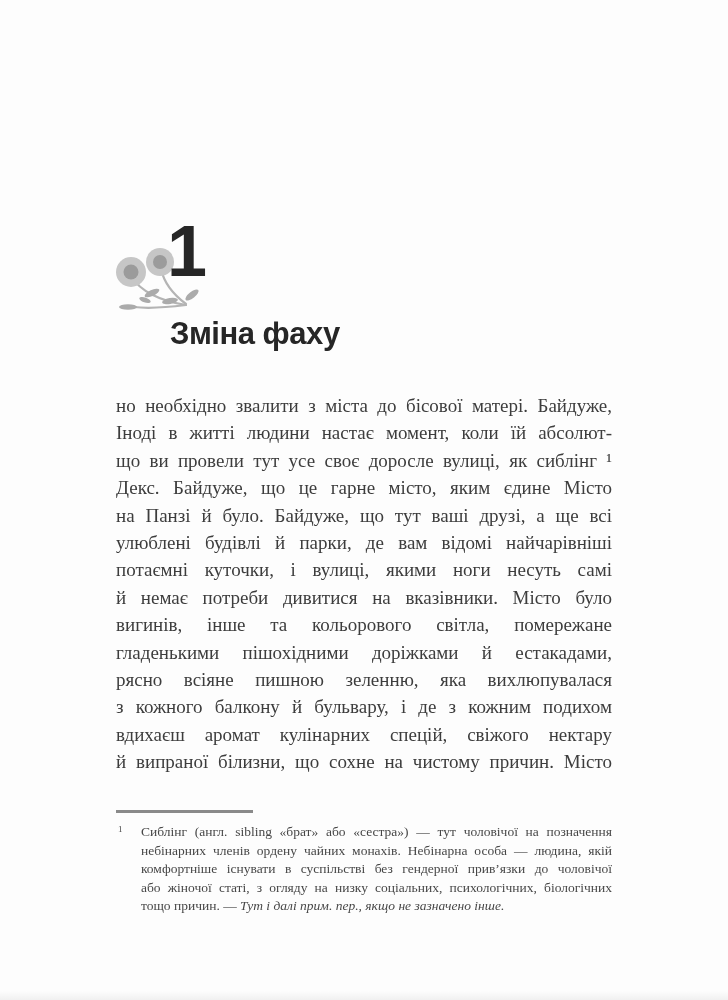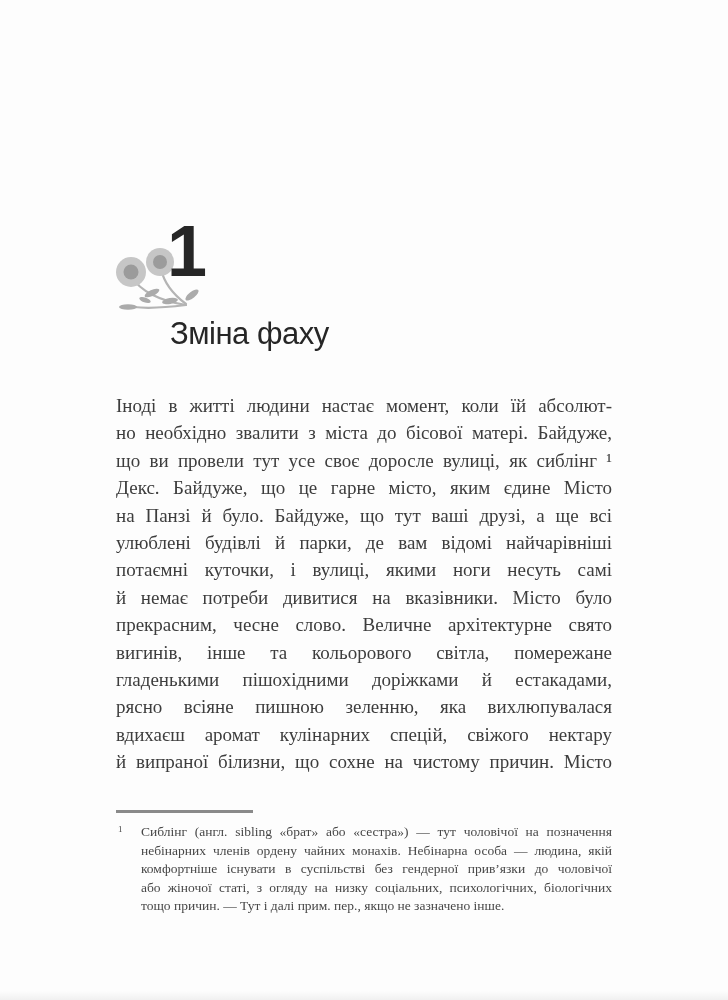--- a/index.html
+++ b/index.html
@@ -43,7 +43,7 @@
     top: 316px;
     margin: 0;
     font-family: "Liberation Sans", sans-serif;
-    font-weight: 400;
+    font-weight: 700;
     font-size: 31px;
     letter-spacing: -0.5px;
     color: #262626;

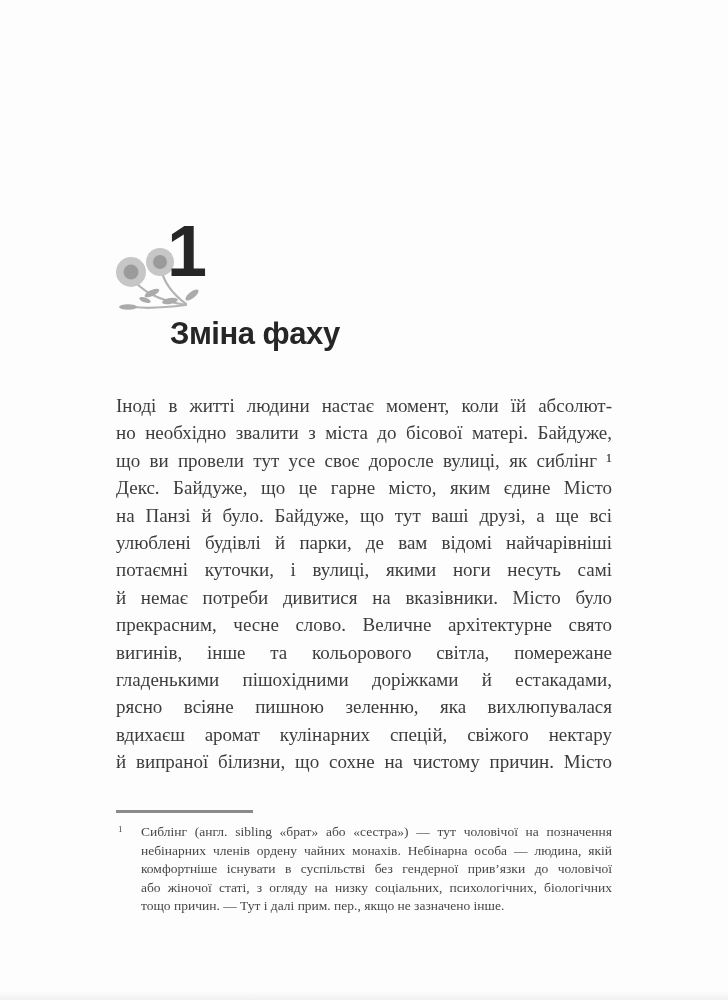--- a/index.html
+++ b/index.html
@@ -143,8 +143,8 @@
   </div>
 
   <div class="body-paragraph">
+      <div class="body-line">но необхідно звалити з міста до бісової матері. Байдуже,</div>
       <div class="body-line">Іноді в житті людини настає момент, коли їй абсолют-</div>
-      <div class="body-line">но необхідно звалити з міста до бісової матері. Байдуже,</div>
       <div class="body-line">що ви провели тут усе своє доросле вулиці, як сиблінг ¹</div>
       <div class="body-line">Декс. Байдуже, що це гарне місто, яким єдине Місто</div>
       <div class="body-line">на Панзі й було. Байдуже, що тут ваші друзі, а ще всі</div>

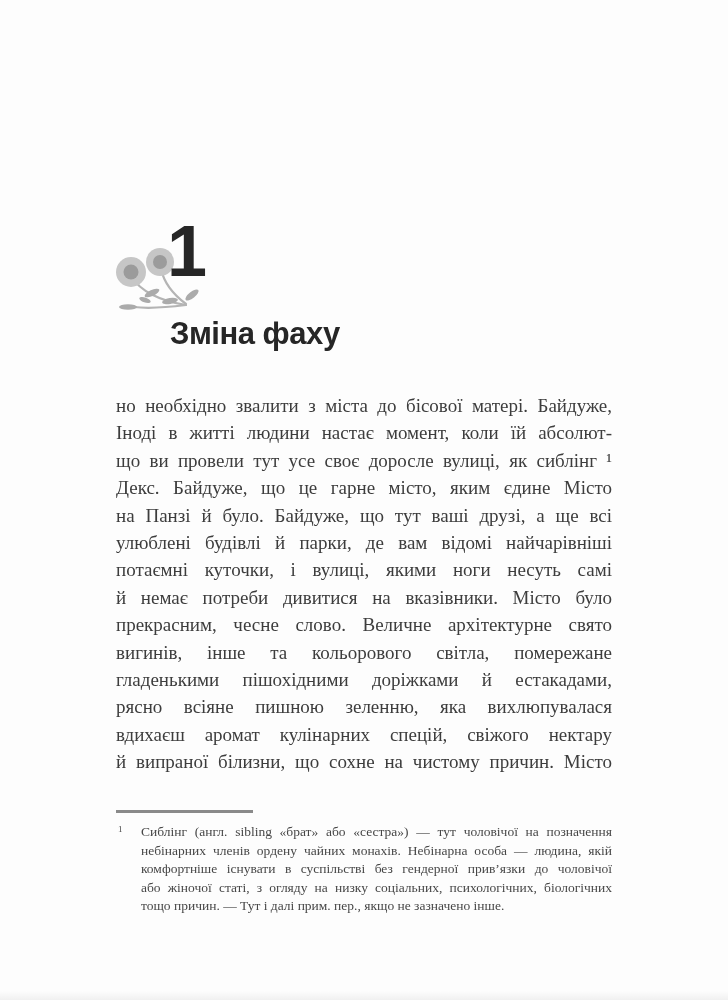--- a/index.html
+++ b/index.html
@@ -151,7 +151,6 @@
       <div class="body-line">улюблені будівлі й парки, де вам відомі найчарівніші</div>
       <div class="body-line">потаємні куточки, і вулиці, якими ноги несуть самі</div>
       <div class="body-line">й немає потреби дивитися на вказівники. Місто було</div>
-      <div class="body-line">прекрасним, чесне слово. Величне архітектурне свято</div>
       <div class="body-line">вигинів, інше та кольорового світла, помережане</div>
       <div class="body-line">гладенькими пішохідними доріжками й естакадами,</div>
       <div class="body-line">рясно всіяне пишною зеленню, яка вихлюпувалася</div>

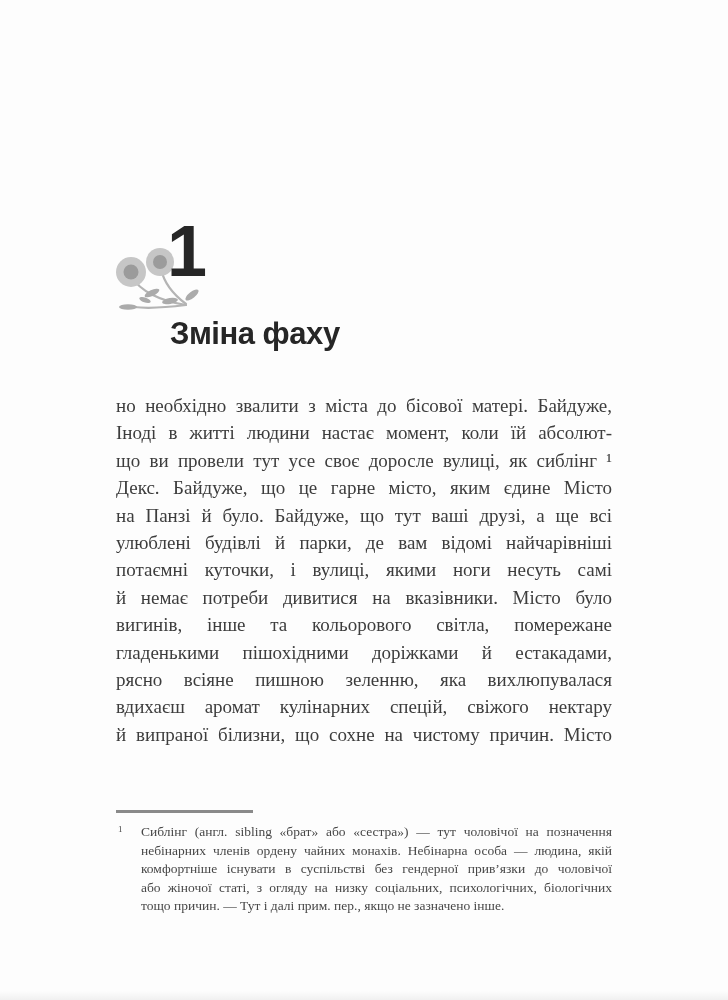--- a/index.html
+++ b/index.html
@@ -154,6 +154,7 @@
       <div class="body-line">вигинів, інше та кольорового світла, помережане</div>
       <div class="body-line">гладенькими пішохідними доріжками й естакадами,</div>
       <div class="body-line">рясно всіяне пишною зеленню, яка вихлюпувалася</div>
+      <div class="body-line">з кожного балкону й бульвару, і де з кожним подихом</div>
       <div class="body-line">вдихаєш аромат кулінарних спецій, свіжого нектару</div>
       <div class="body-line">й випраної білизни, що сохне на чистому причин. Місто</div>
     </div>

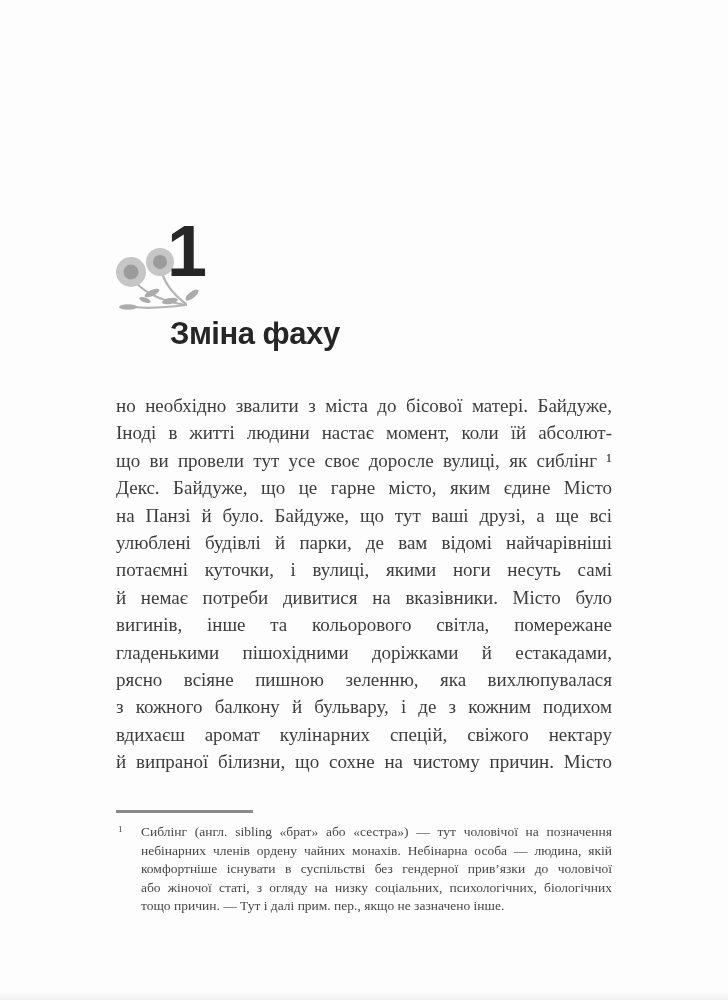--- a/index.html
+++ b/index.html
@@ -102,6 +102,7 @@
     text-align-last: left;
   }
   .fn-line .it {
+    font-style: italic;
   }
   .bottom-edge {
     position: absolute;

